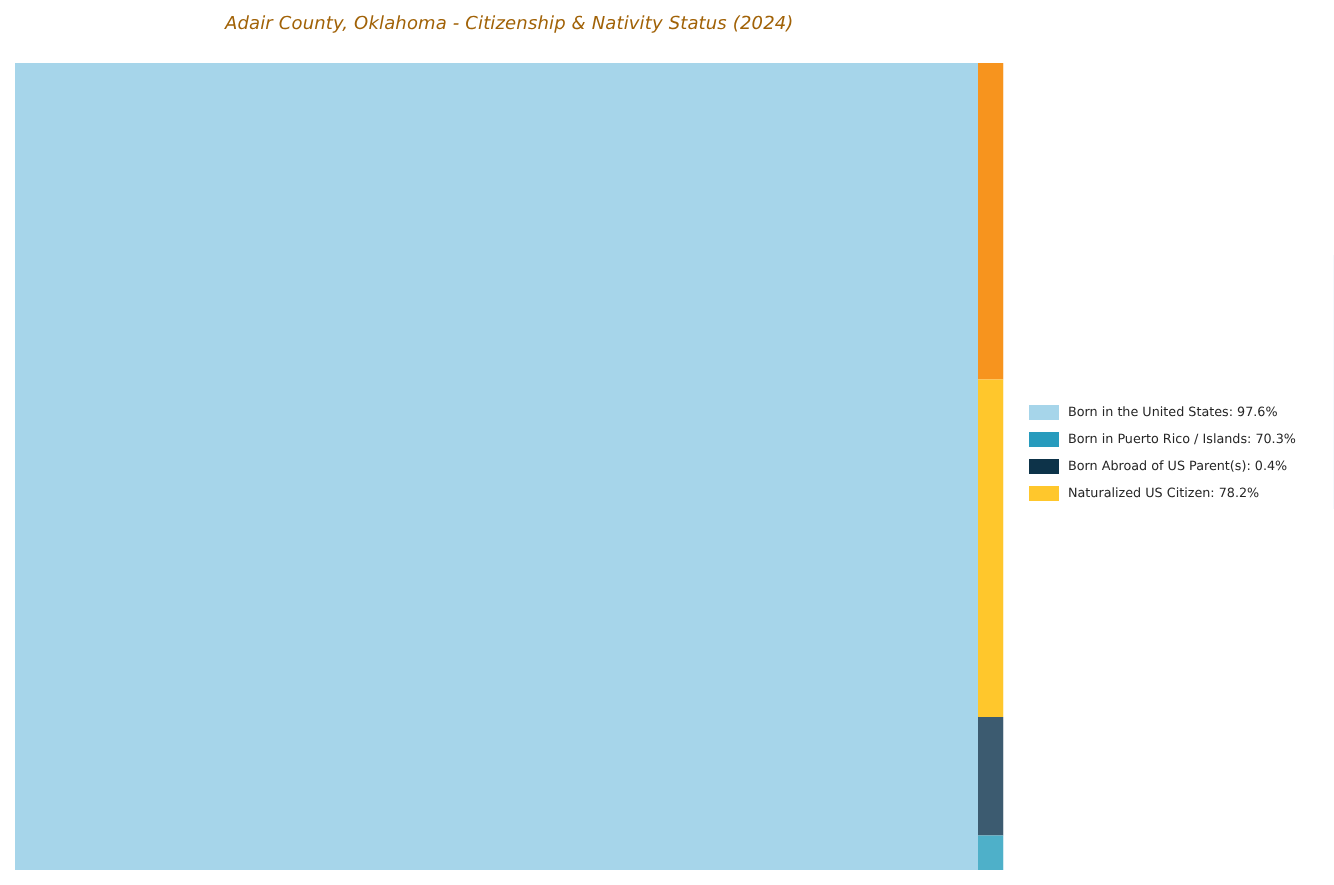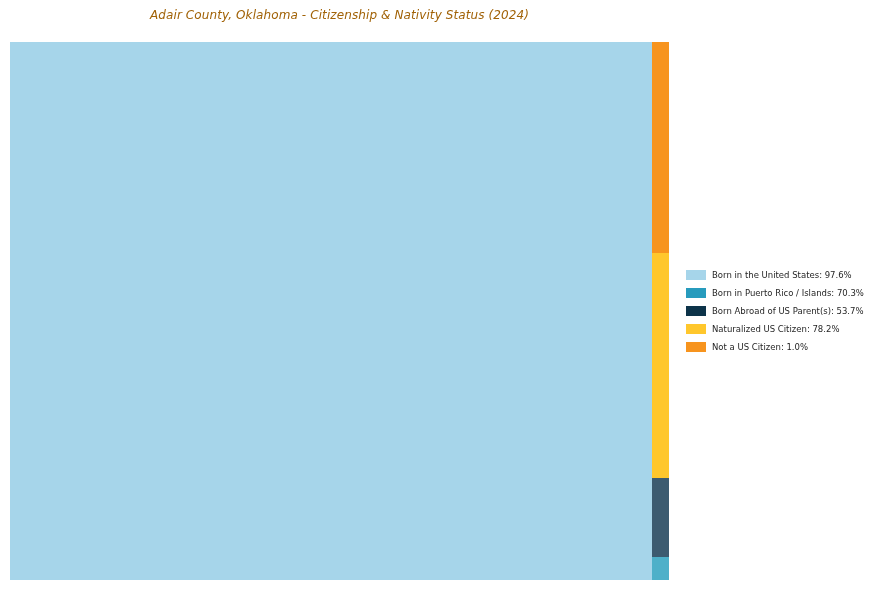--- a/index.html
+++ b/index.html
@@ -100,7 +100,7 @@
       </div>
       <div class="legend-row">
         <span class="legend-swatch" style="background: rgb(13, 51, 73);"></span>
-        <span class="legend-label">Born Abroad of US Parent(s): 53.7%</span>
+        <span class="legend-label">Born Abroad of US Parent(s): 0.4%</span>
       </div>
       <div class="legend-row">
         <span class="legend-swatch" style="background: rgb(255, 199, 44);"></span>

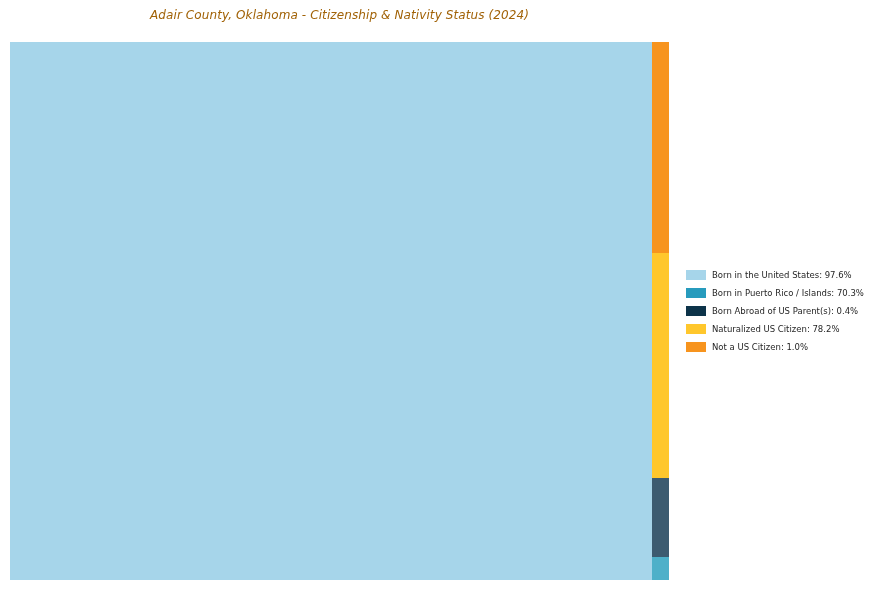--- a/index.html
+++ b/index.html
@@ -106,10 +106,6 @@
         <span class="legend-swatch" style="background: rgb(255, 199, 44);"></span>
         <span class="legend-label">Naturalized US Citizen: 78.2%</span>
       </div>
-      <div class="legend-row">
-        <span class="legend-swatch" style="background: rgb(247, 148, 30);"></span>
-        <span class="legend-label">Not a US Citizen: 1.0%</span>
-      </div>
     </div>
 
 </div>

